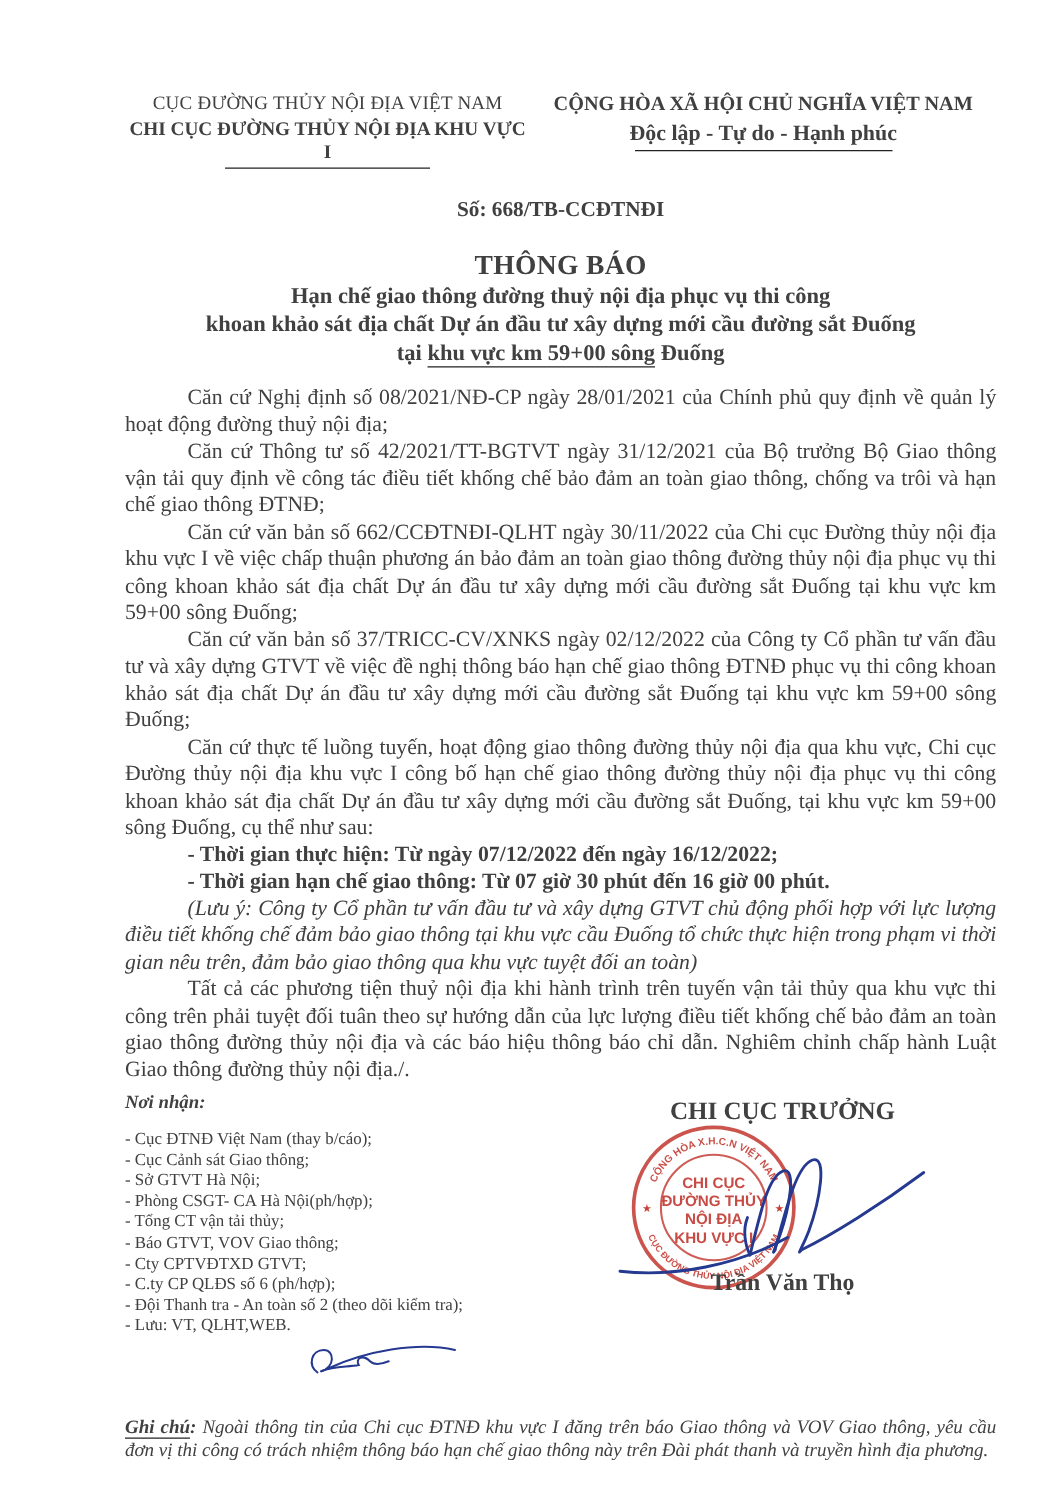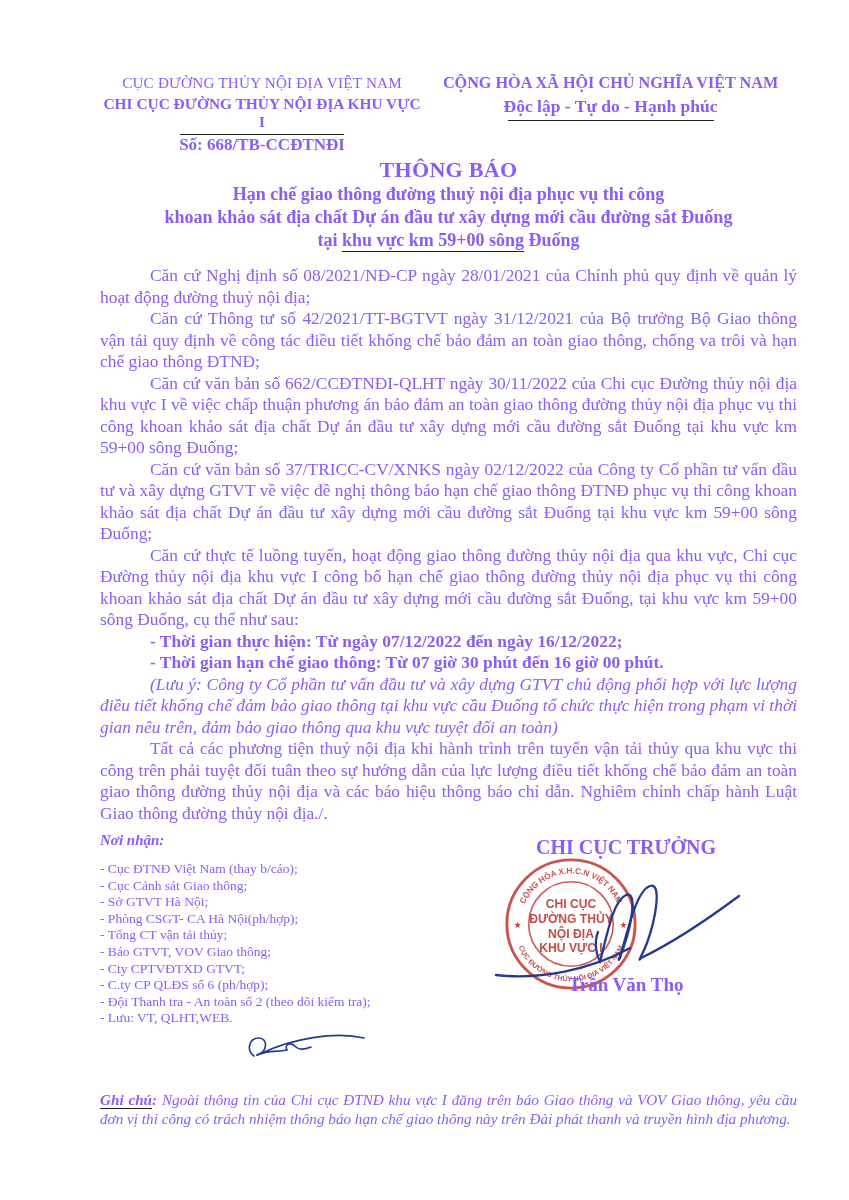--- a/index.html
+++ b/index.html
@@ -9,7 +9,7 @@
     margin:0 auto;
     background:#ffffff;
     font-family:"Liberation Serif","DejaVu Serif",serif;
-    color:#8b5cf6;
+    color:#404040;
     overflow:hidden;
   }
   .content{position:absolute;left:100px;top:74px;width:697px;}

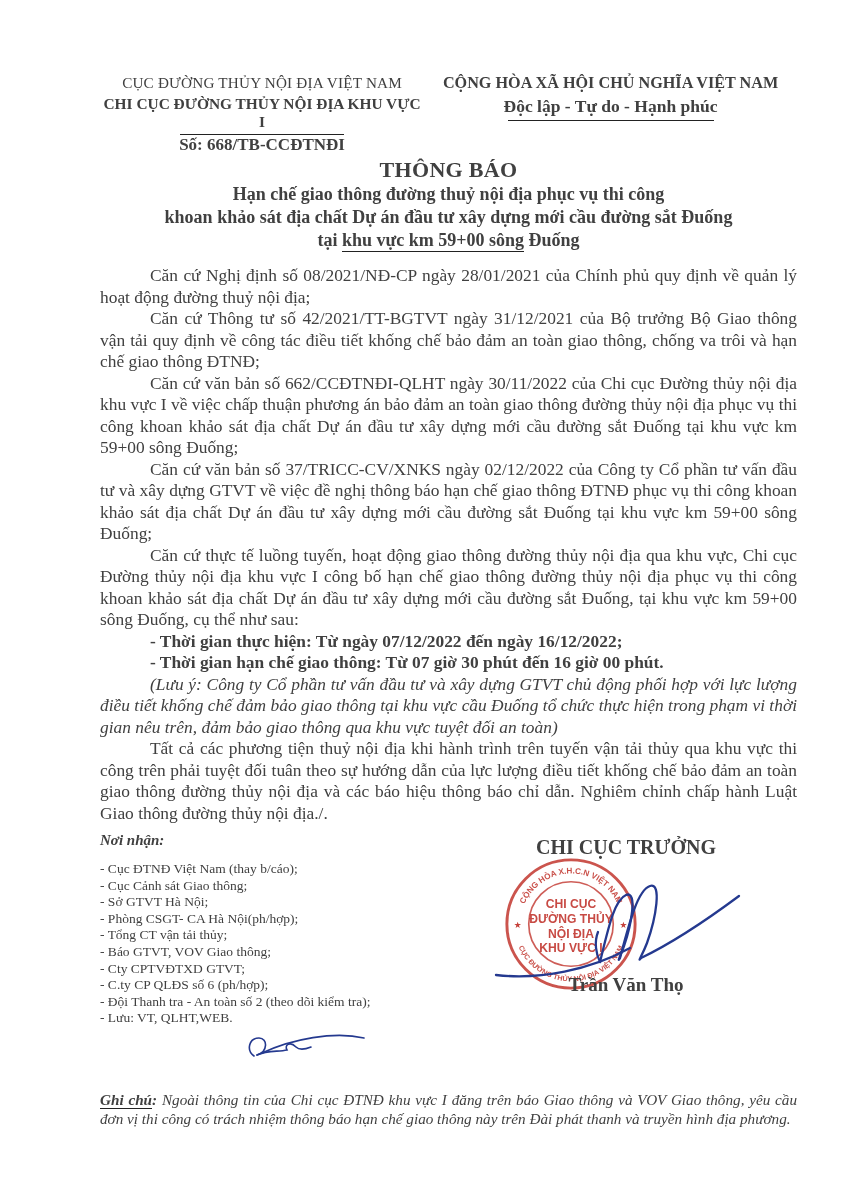--- a/index.html
+++ b/index.html
@@ -25,7 +25,7 @@
   .nat-line2{font-size:17.5px;font-weight:bold;margin-top:3px;}
   .rule-r{width:206px;border-bottom:1.6px solid #222;margin:3px auto 0;}
 
-  .meta{display:flex;}
+  .meta{display:flex;margin-top:23px;justify-content:center;}
   .meta-num{width:46.5%;text-align:center;font-size:17px;font-weight:bold;}
   .meta-date{width:53.5%;text-align:center;font-size:16.8px;font-weight:bold;font-style:italic;}
 

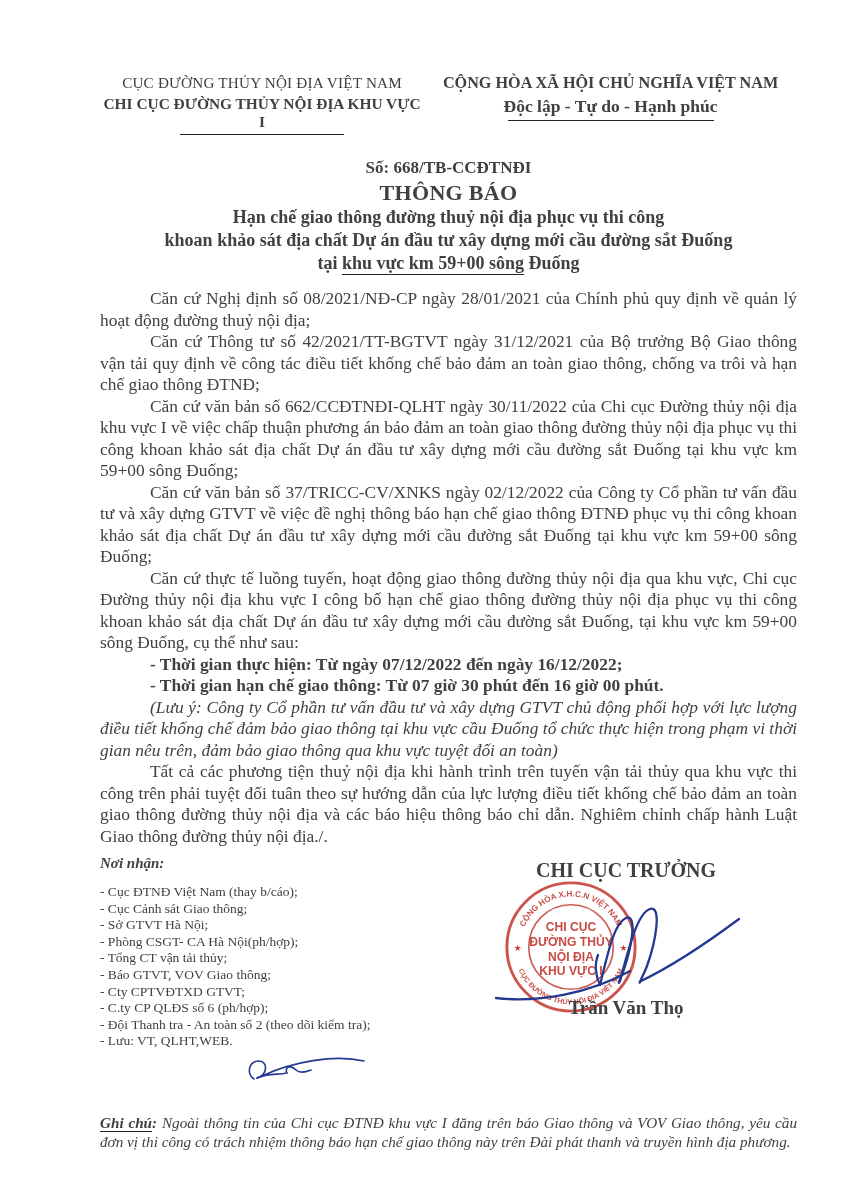--- a/index.html
+++ b/index.html
@@ -30,7 +30,7 @@
   .meta-date{width:53.5%;text-align:center;font-size:16.8px;font-weight:bold;font-style:italic;}
 
   
-  .title{margin-top:2px;text-align:center;}
+  .title{margin-top:21px;text-align:center;}
   .title-main{font-size:22px;font-weight:bold;letter-spacing:.3px;}
   .title-sub{font-size:18px;font-weight:bold;line-height:23px;}
   .title-sub:first-of-type{margin-top:4px;}

